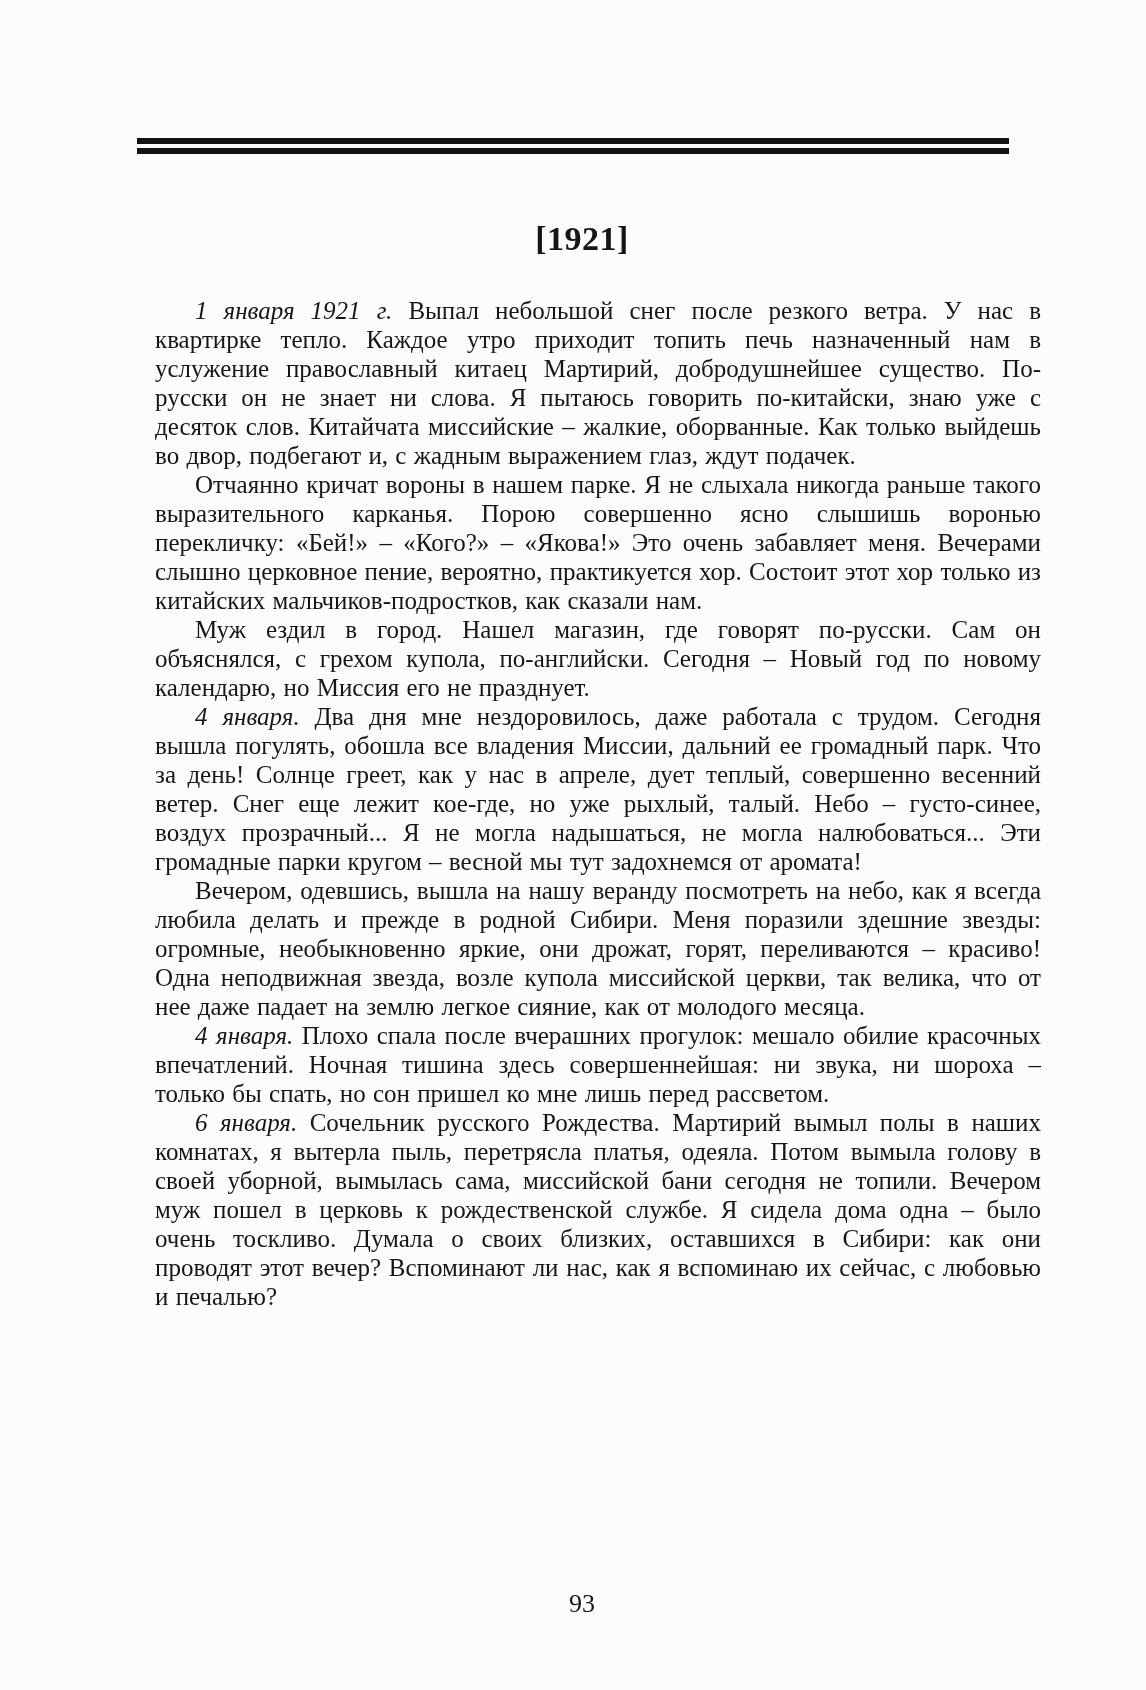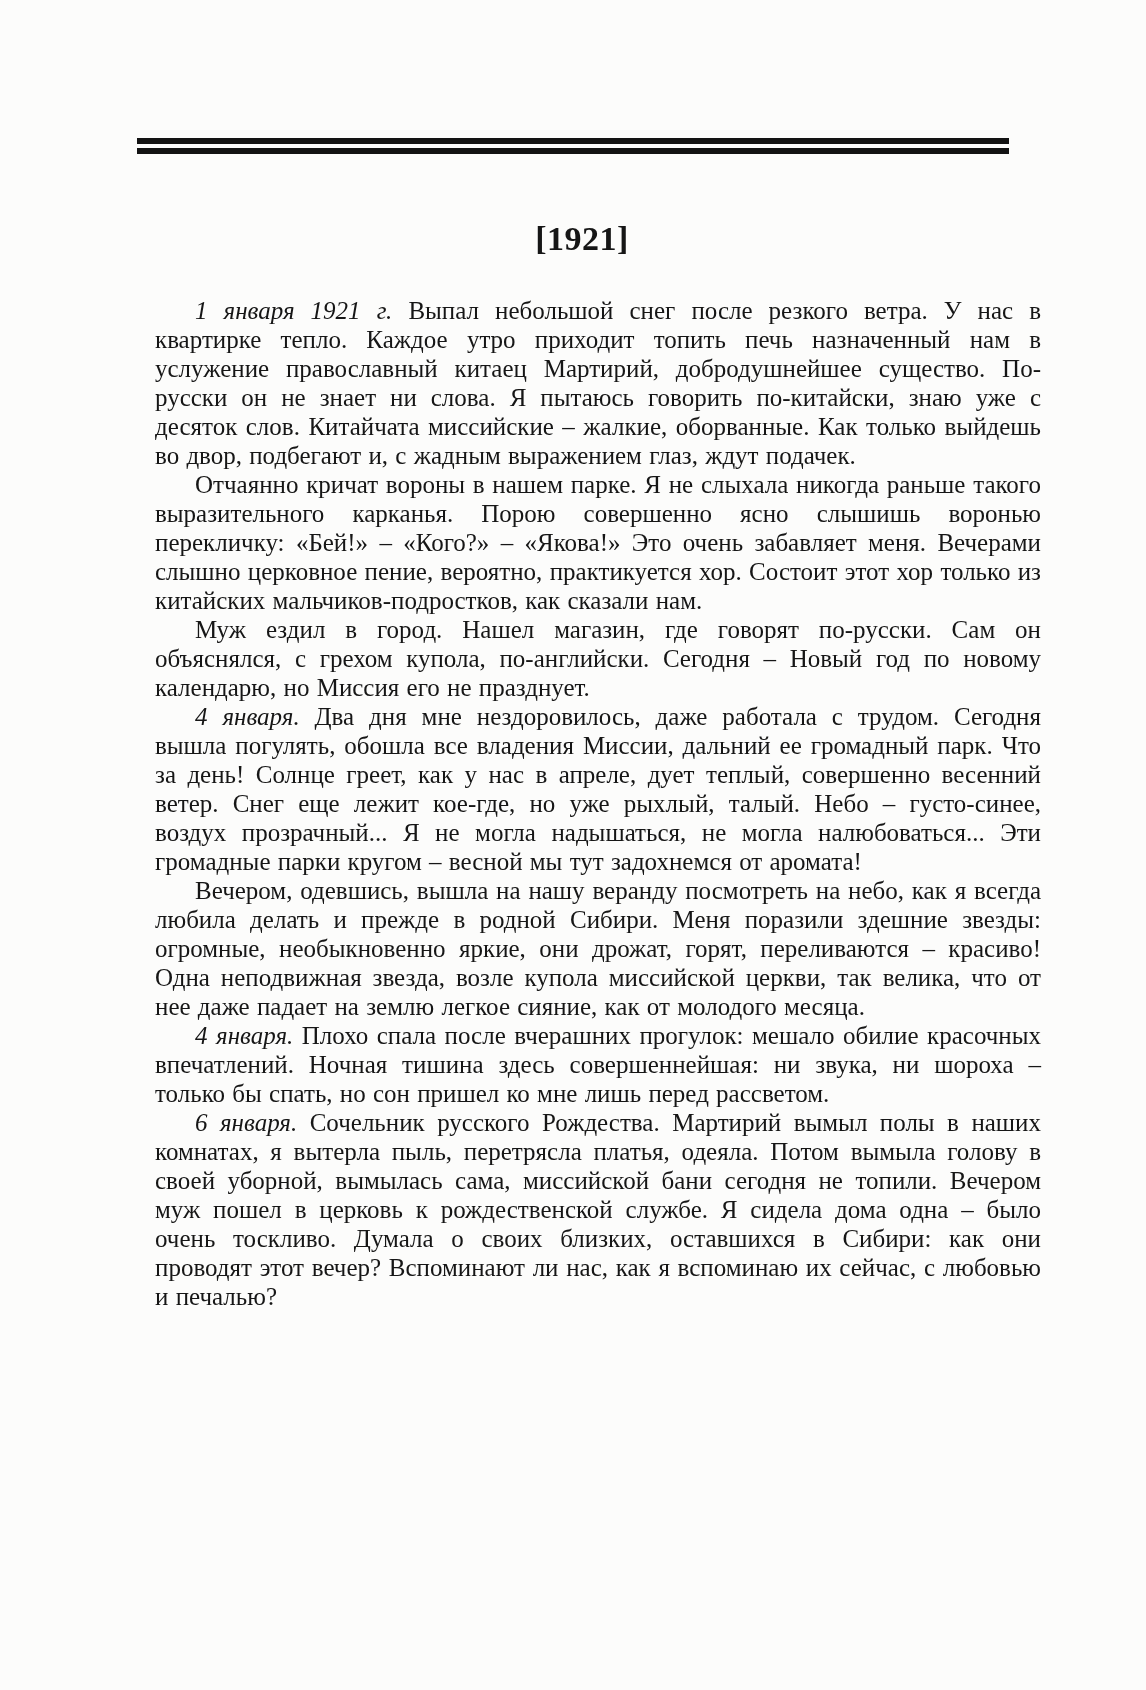--- a/index.html
+++ b/index.html
@@ -88,6 +88,7 @@
 
   <p class="para"><em class="lead">6 января. </em><span class="body-text">Сочельник русского Рождества. Мартирий вымыл полы в наших комнатах, я вытерла пыль, перетрясла платья, одеяла. Потом вымыла голову в своей уборной, вымылась сама, миссийской бани сегодня не топили. Вечером муж пошел в церковь к рождественской службе. Я сидела дома одна – было очень тоскливо. Думала о своих близких, оставшихся в Сибири: как они проводят этот вечер? Вспоминают ли нас, как я вспоминаю их сейчас, с любовью и печалью?</span></p>
 </div>
+  <div class="page-number">93</div>
 </div>
 
 </body></html>

